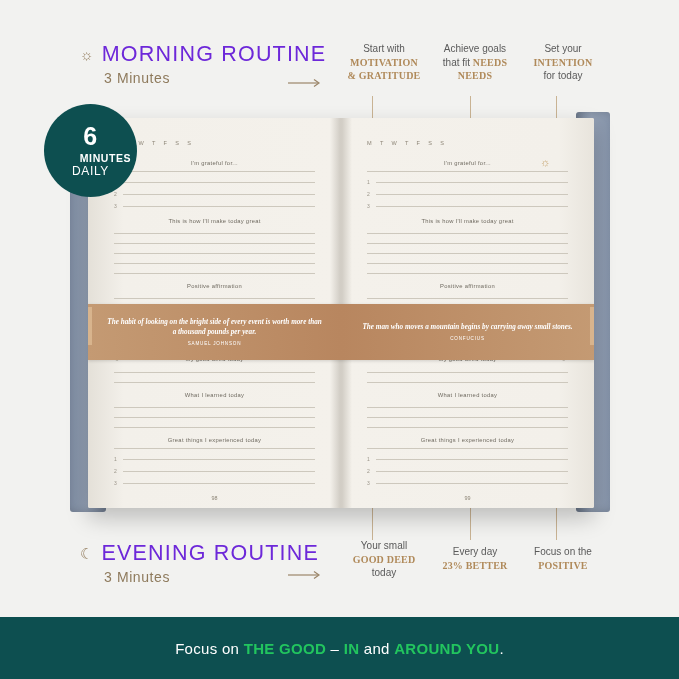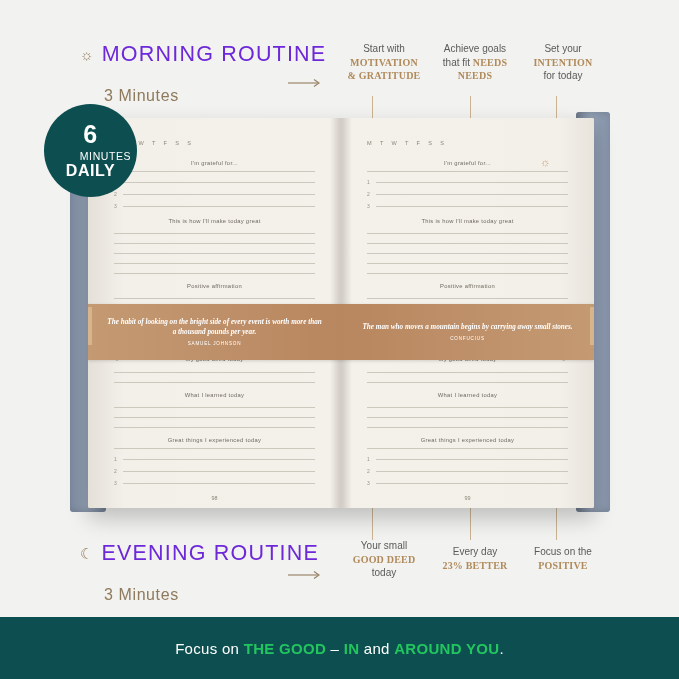--- a/index.html
+++ b/index.html
@@ -42,8 +42,8 @@
     font-size: 21.5px; letter-spacing: 1.2px; color: #6d28d9;
   }
   .section-head .sh-sub {
-    font-size: 16px; letter-spacing: .6px; color: #8e7a5c;
-    margin-left: 24px; margin-top: 20px;
+    font-size: 14px; letter-spacing: .6px; color: #8e7a5c;
+    margin-left: 24px; margin-top: 3px;
   }
   #morning-head { left: 80px; top: 42px; }
   #evening-head { left: 80px; top: 541px; }

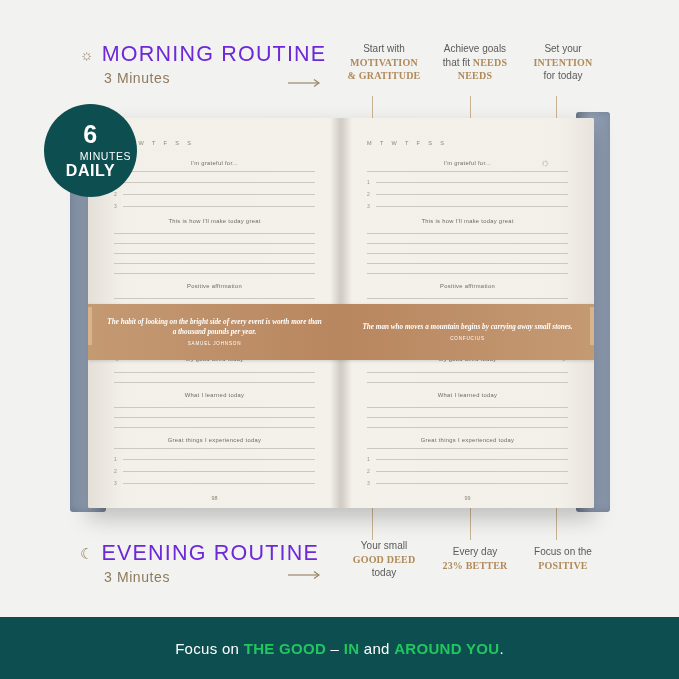--- a/index.html
+++ b/index.html
@@ -28,7 +28,7 @@
     z-index: 9;
   }
   .badge .b-num { font-size: 25px; font-weight: bold; line-height: 1; letter-spacing: .5px; }
-  .badge .b-l1 { font-size: 10.5px; font-weight: normal; letter-spacing: .6px; margin-top: 3px; padding-left: 30px; }
+  .badge .b-l1 { font-size: 10.5px; font-weight: bold; letter-spacing: .6px; margin-top: 3px; padding-left: 30px; }
   .badge .b-l2 { font-size: 16px; font-weight: bold; letter-spacing: .6px; }
 
   

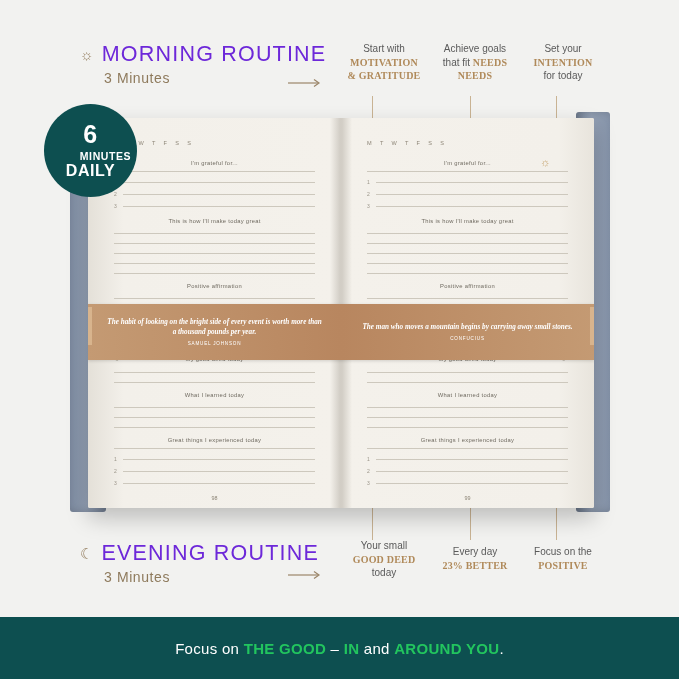--- a/index.html
+++ b/index.html
@@ -29,7 +29,7 @@
   }
   .badge .b-num { font-size: 25px; font-weight: bold; line-height: 1; letter-spacing: .5px; }
   .badge .b-l1 { font-size: 10.5px; font-weight: bold; letter-spacing: .6px; margin-top: 3px; padding-left: 30px; }
-  .badge .b-l2 { font-size: 16px; font-weight: bold; letter-spacing: .6px; }
+  .badge .b-l2 { font-size: 12px; font-weight: normal; letter-spacing: .6px; }
 
   
   .section-head {

